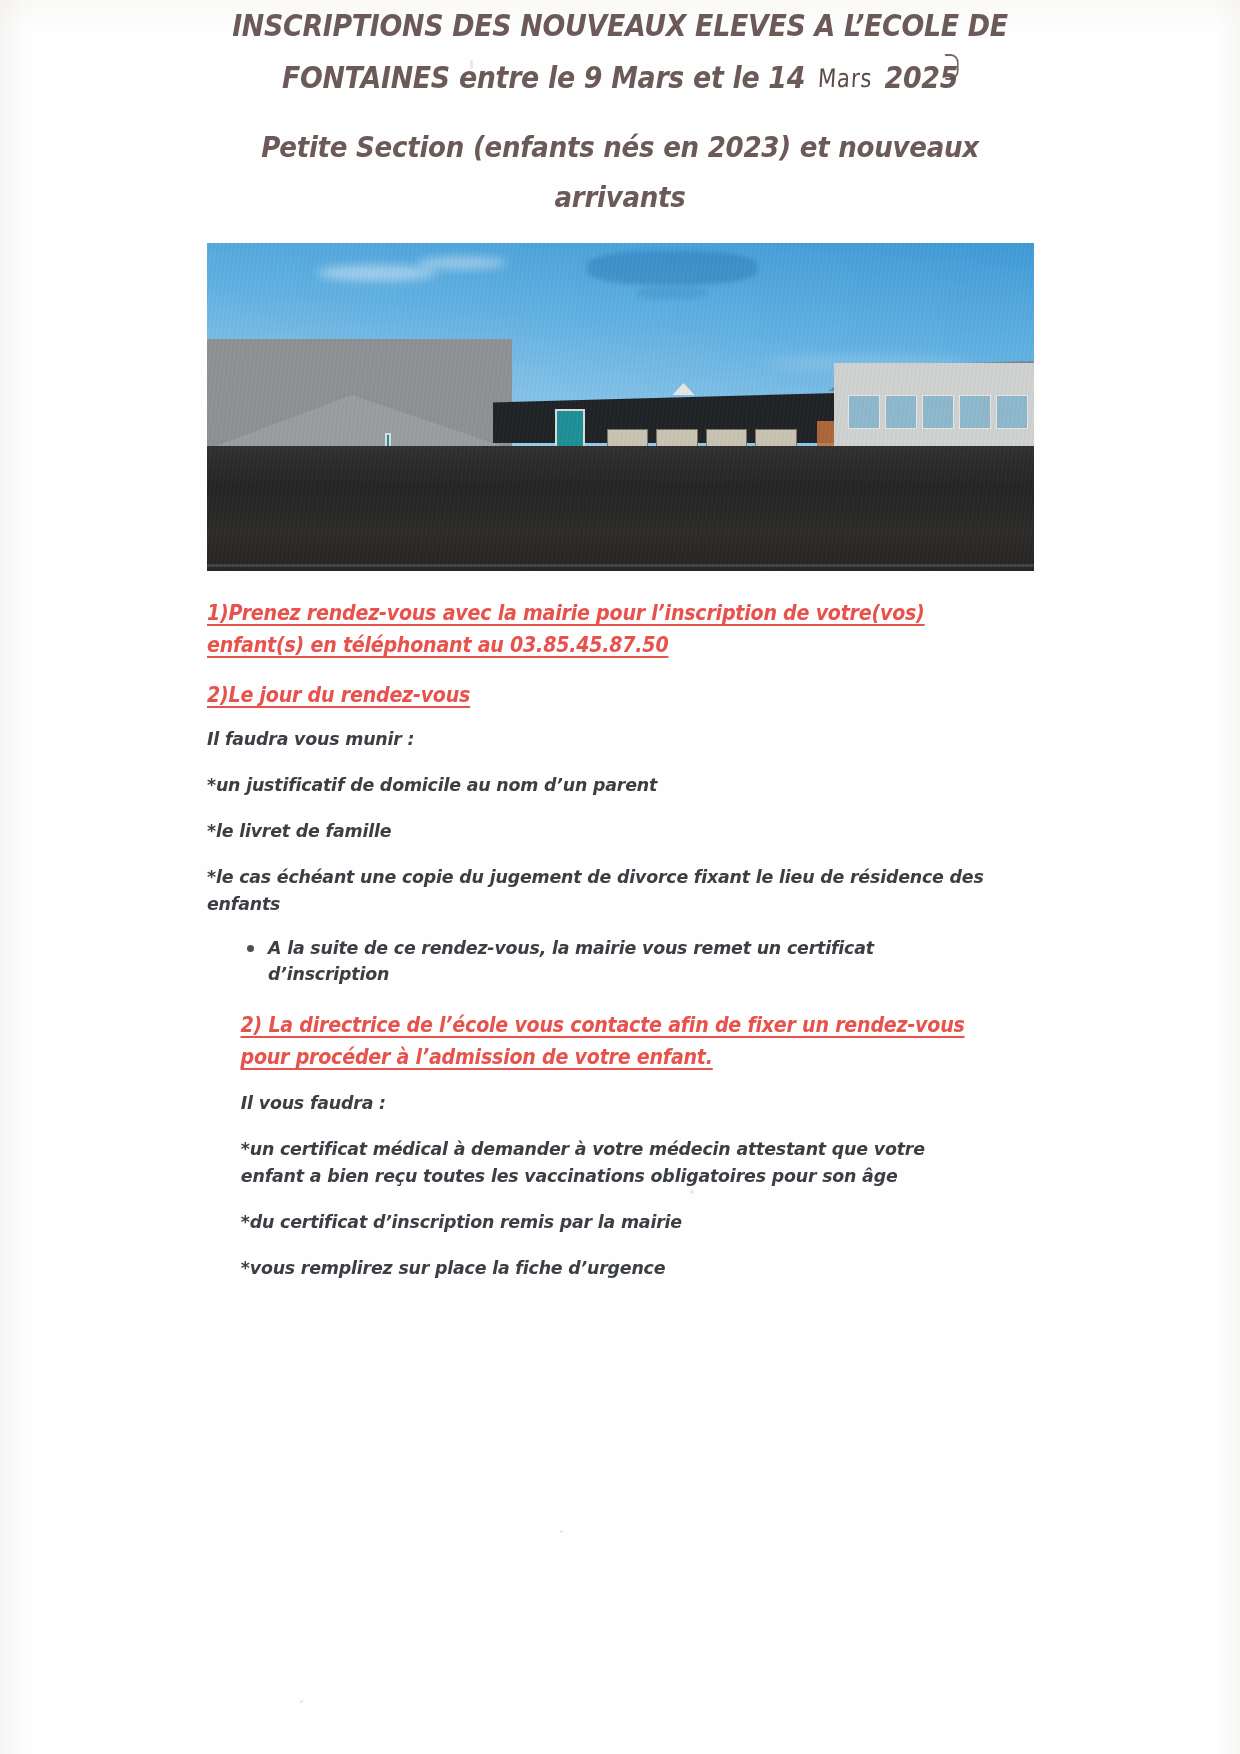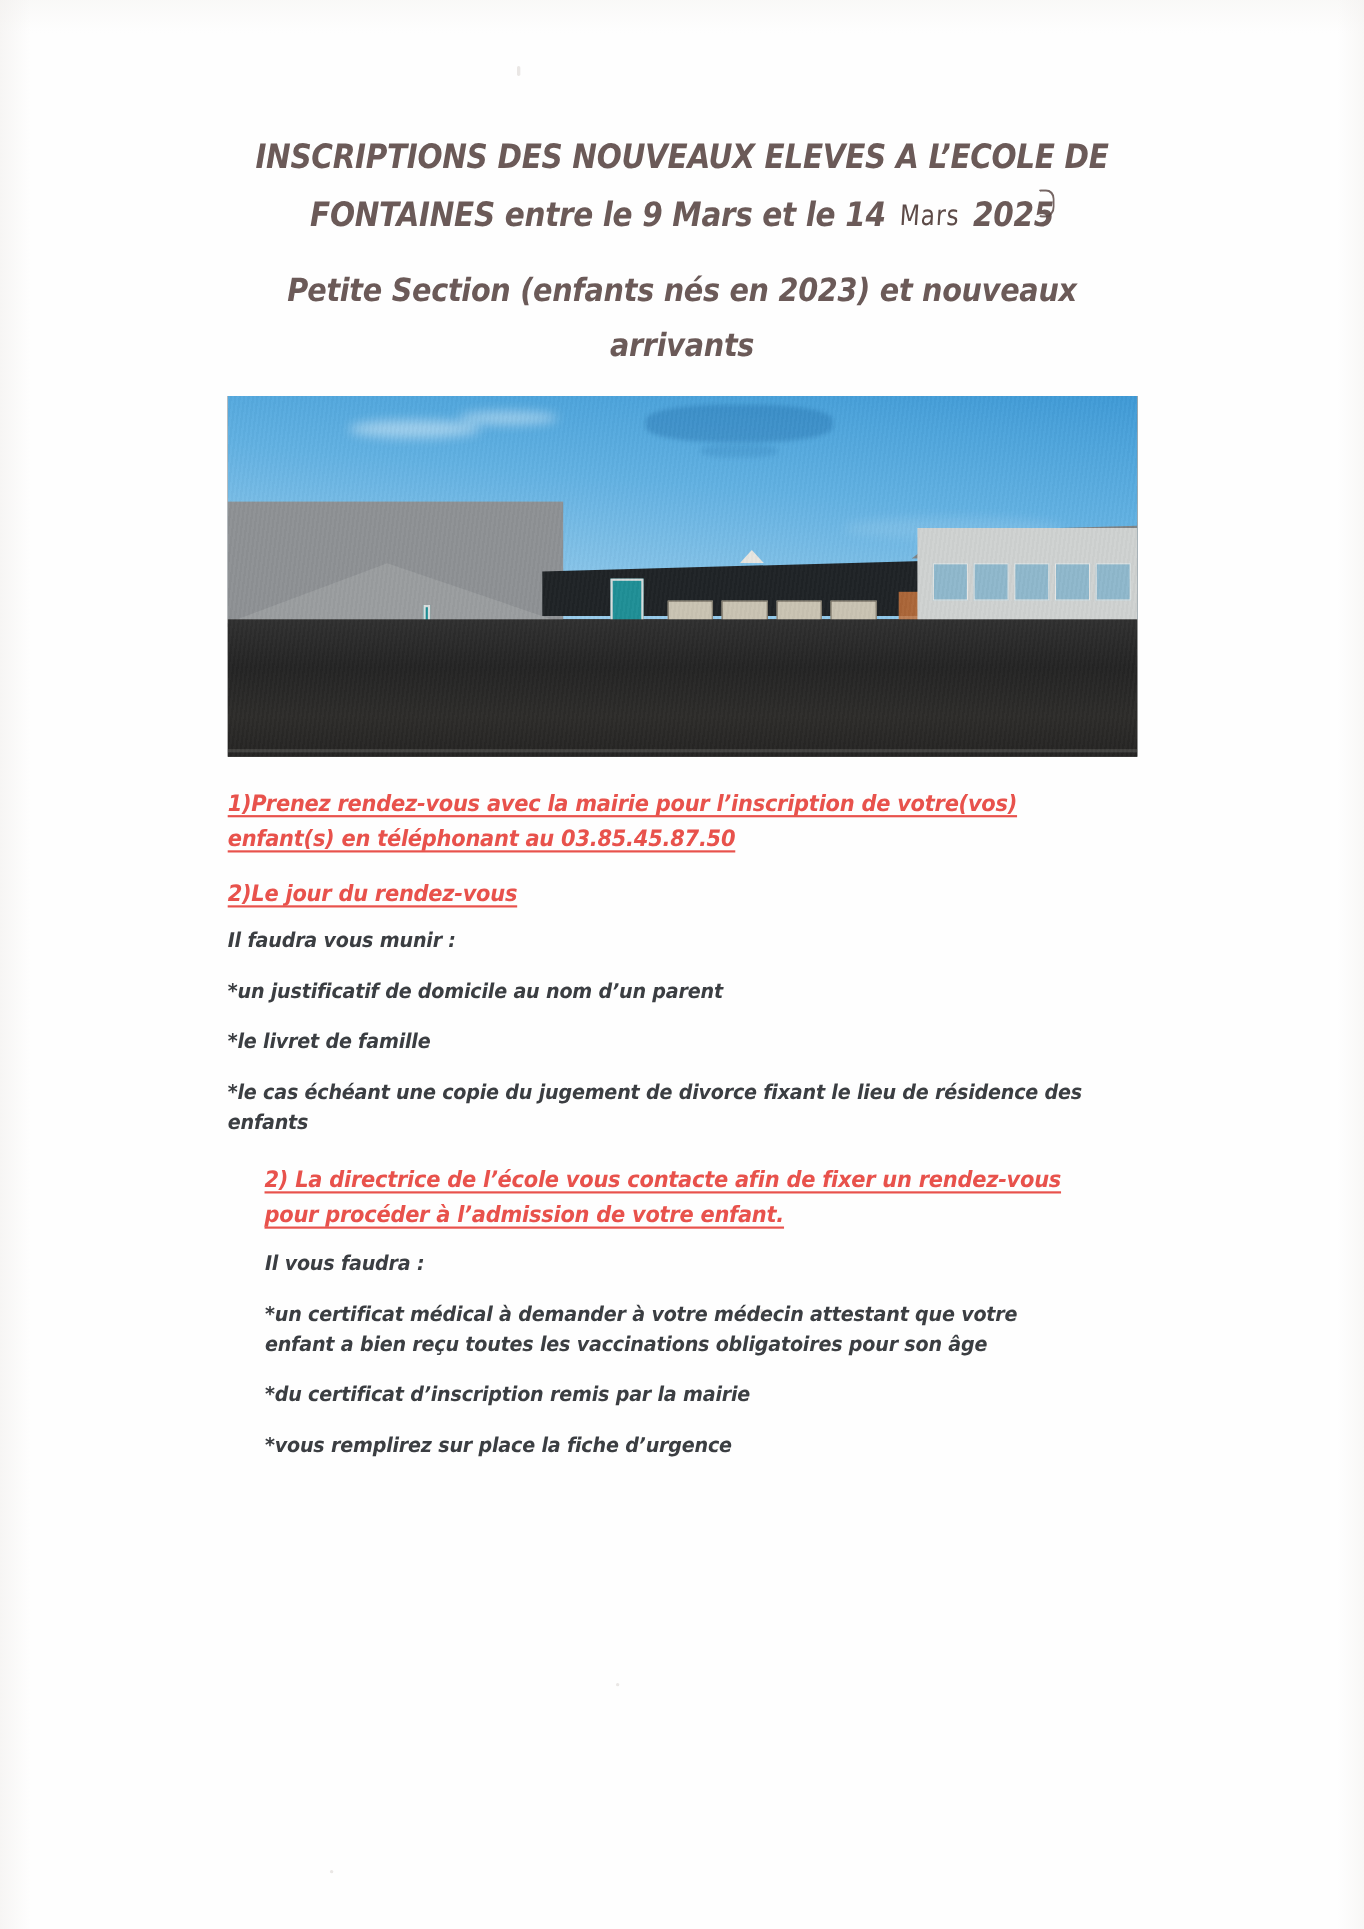--- a/index.html
+++ b/index.html
@@ -46,7 +46,6 @@
   .title-block {
     margin: 0 auto;
     width: 900px;
-    padding-top: 118px;
     text-align: center;
     color: #6b5a58;
   }

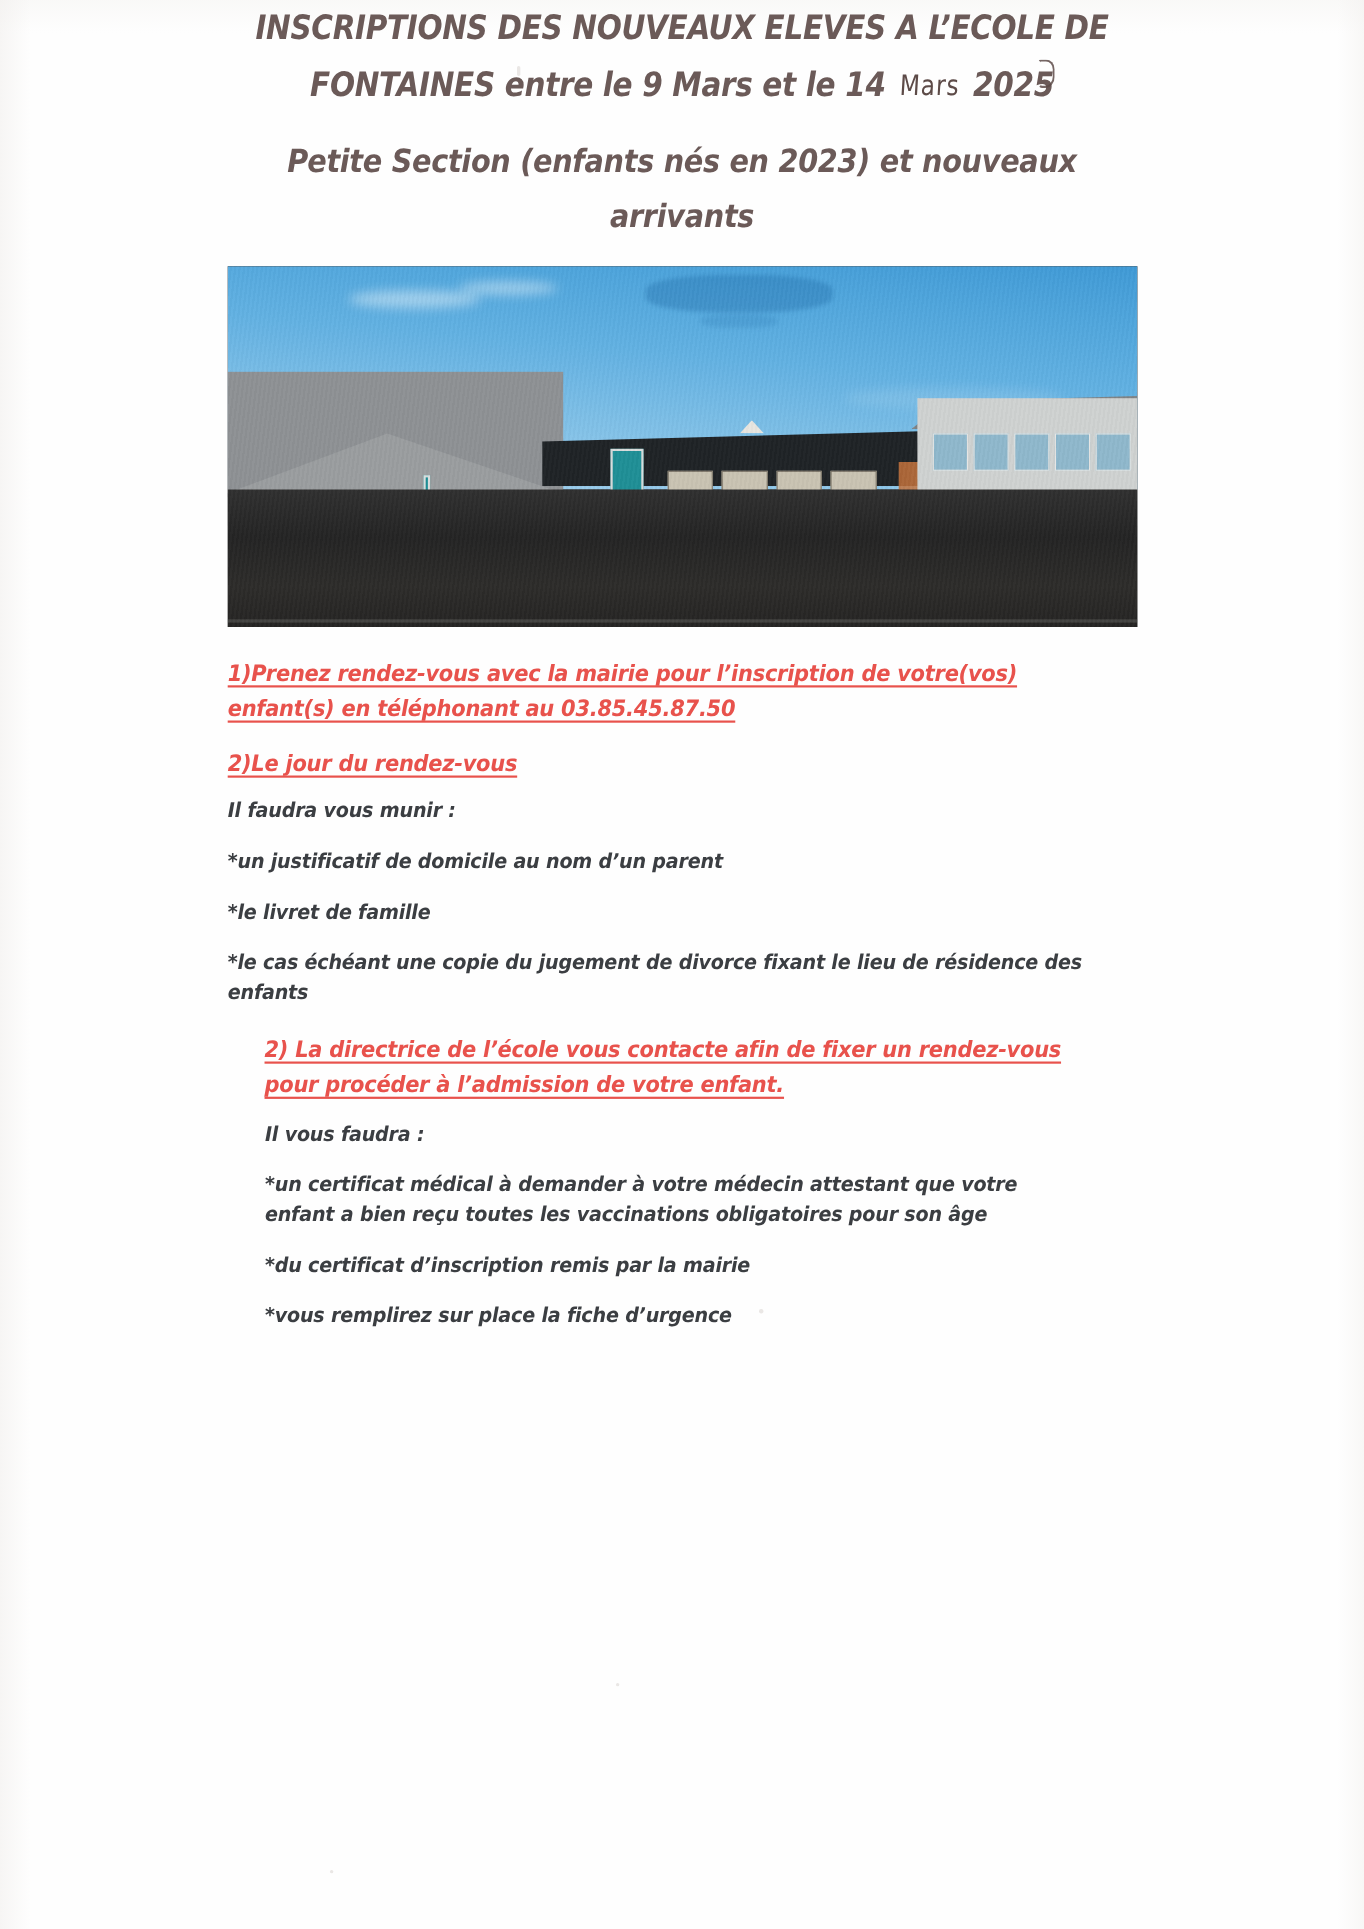--- a/index.html
+++ b/index.html
@@ -421,6 +421,10 @@
         <span>enfants</span>
       </div>
 
+      <div class="bullet-row">
+        <span class="bullet-dot"></span>
+        <span class="bullet-text">A la suite de ce rendez-vous, la mairie vous remet un certificat d’inscription</span>
+      </div>
 
       <div class="red-head h3">
         <span class="u">2) La directrice de l’école vous contacte afin de fixer un rendez-vous</span><br>

